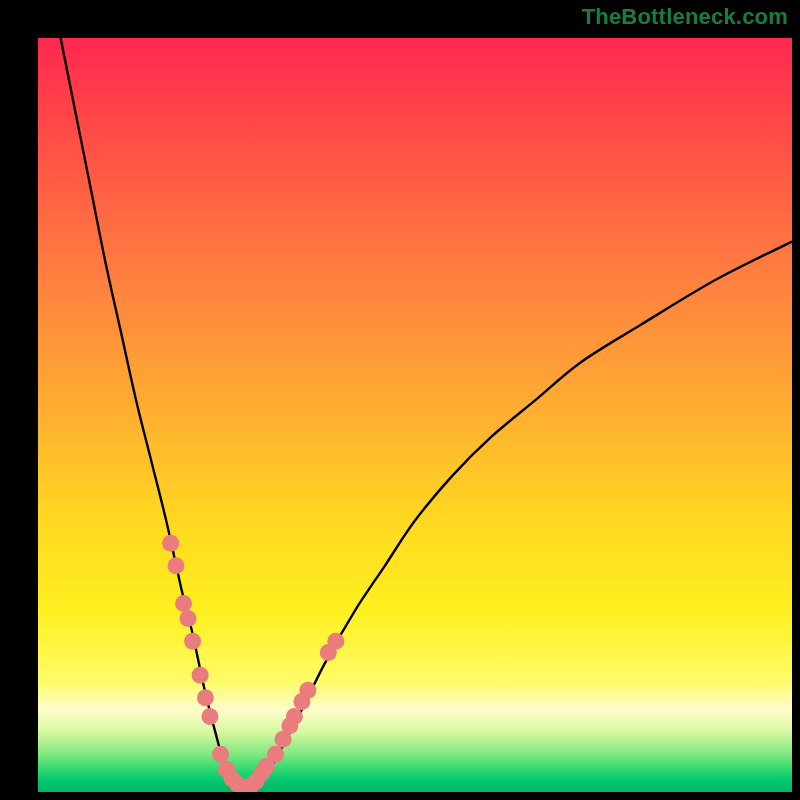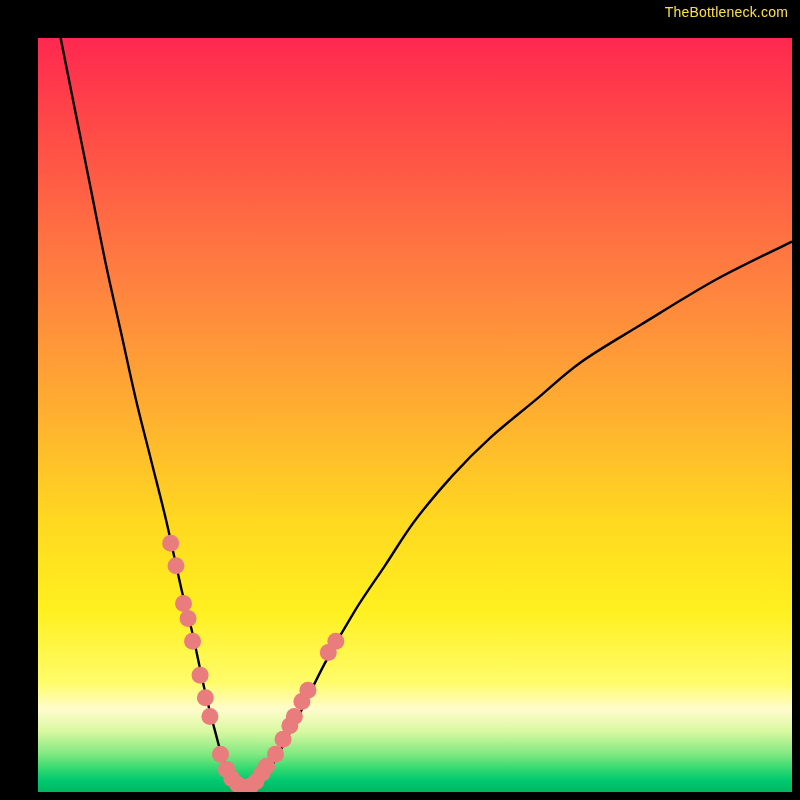--- a/index.html
+++ b/index.html
@@ -60,9 +60,9 @@
     position: absolute;
     top: 4px;
     right: 12px;
-    color: #fde047;
-    font-size: 14px;
-    font-weight: 400;
+    color: #15803d;
+    font-size: 22px;
+    font-weight: 700;
     letter-spacing: 0.2px;
   }
 </style>

